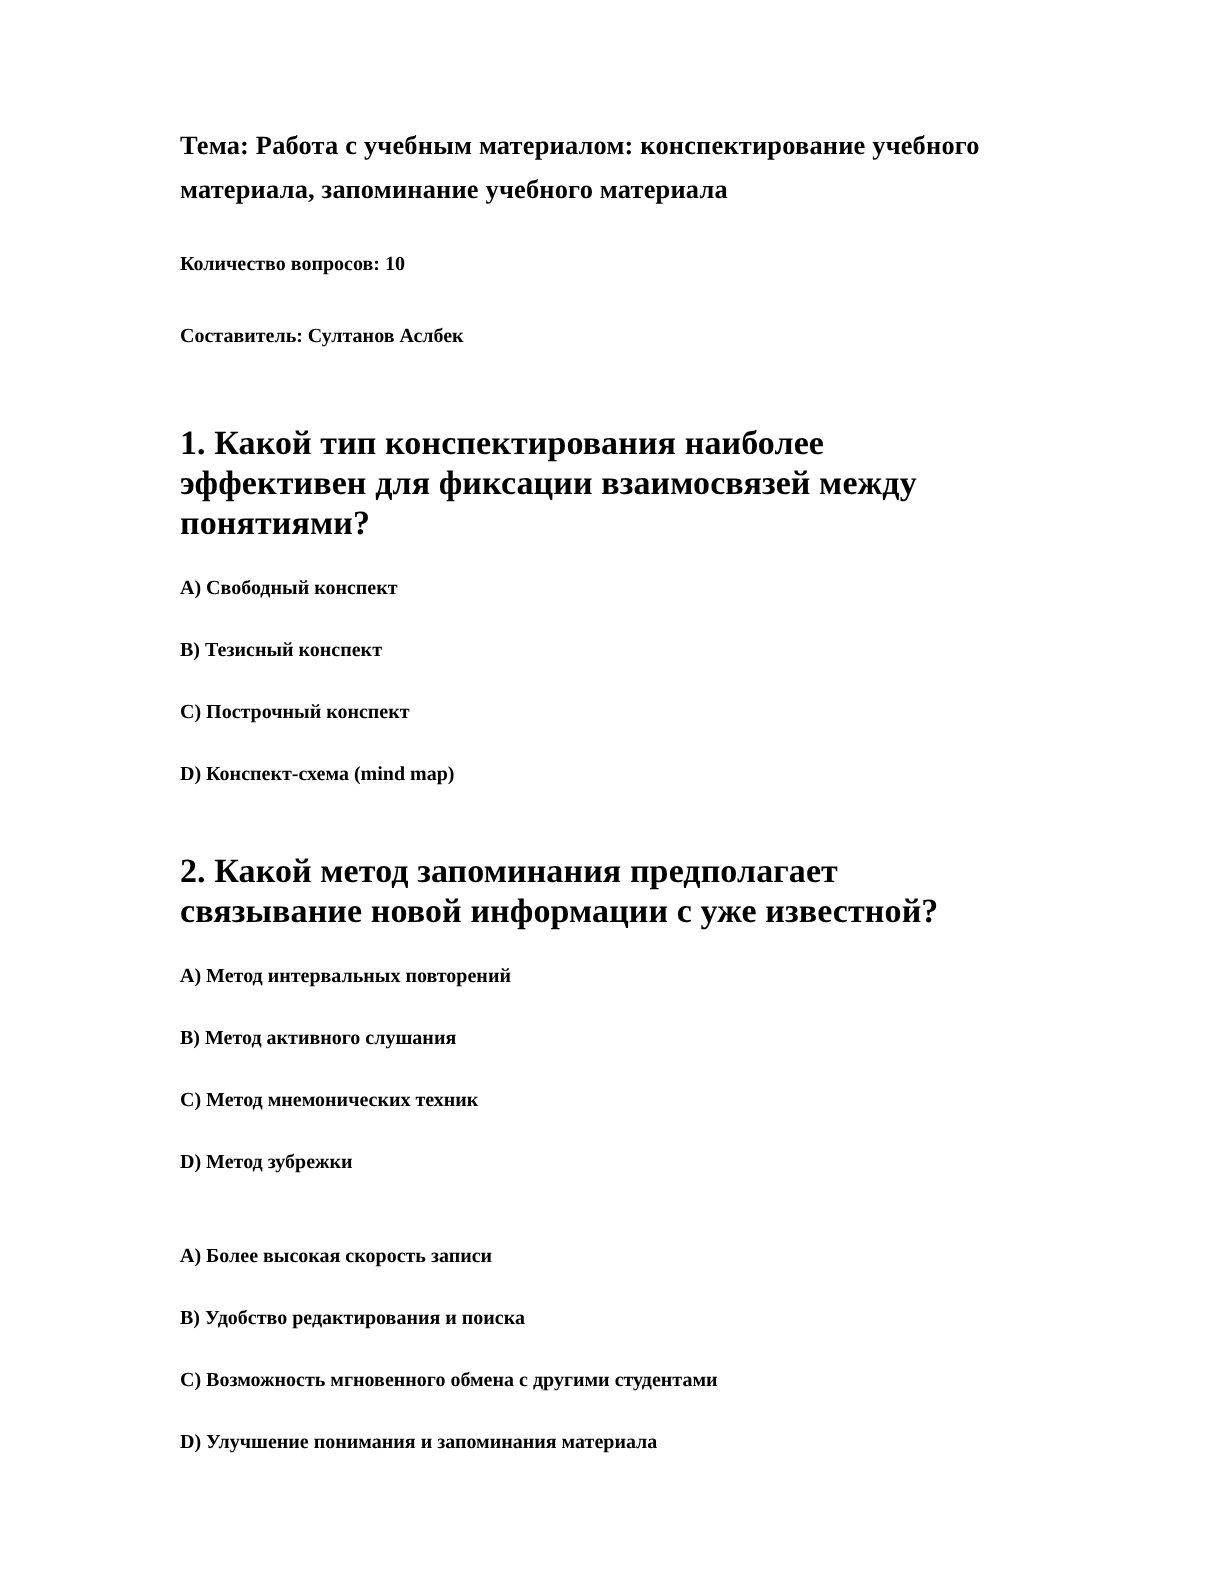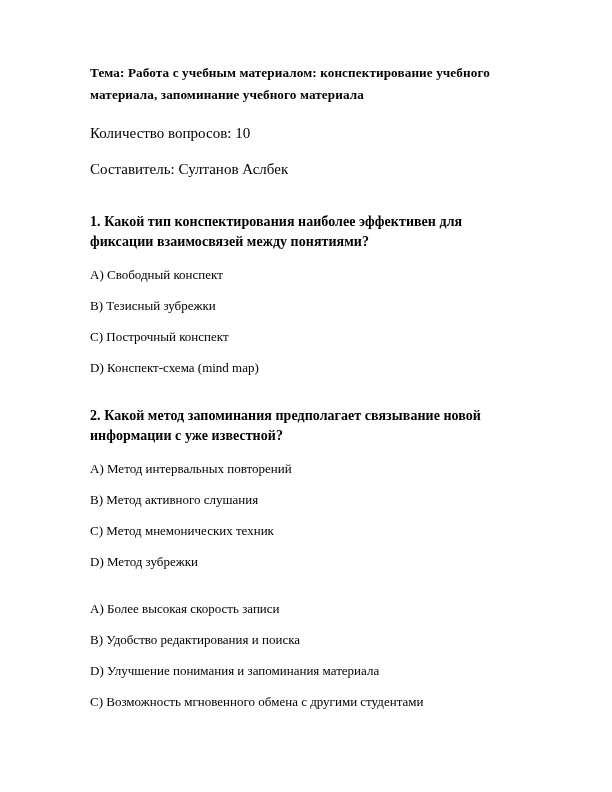--- a/index.html
+++ b/index.html
@@ -42,8 +42,8 @@
     letter-spacing: 0.1px;
   }
   .meta-line {
-    font-weight: normal;
-    font-size: 15px;
+    font-weight: bold;
+    font-size: 10px;
     line-height: 22px;
     margin: 0 0 14px 0;
   }

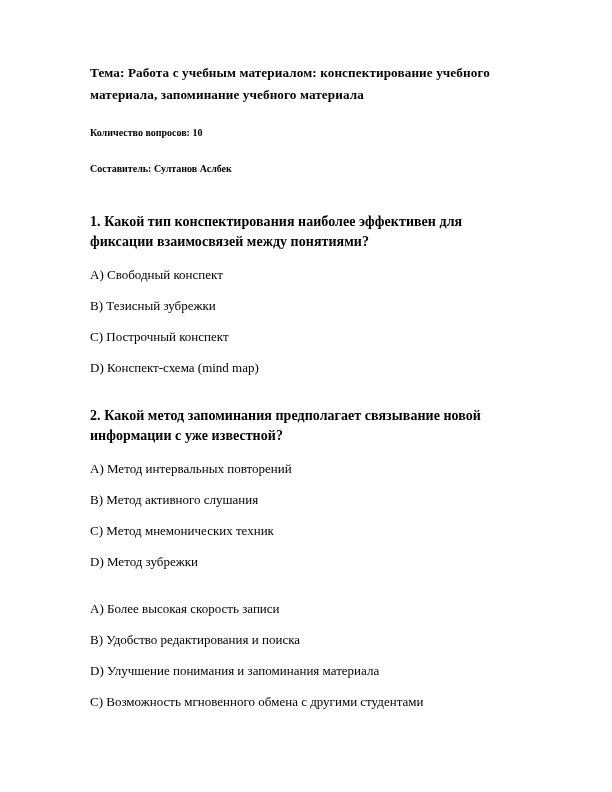--- a/index.html
+++ b/index.html
@@ -63,7 +63,7 @@
   }
   .question-text {
     font-weight: bold;
-    font-size: 14px;
+    font-size: 17px;
     line-height: 20px;
     margin: 0 0 14px 0;
     max-width: 418px;

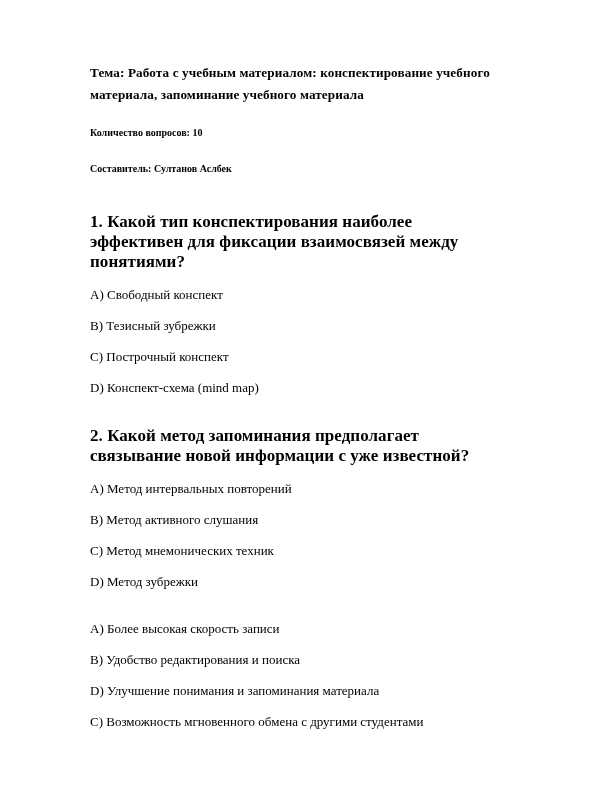--- a/index.html
+++ b/index.html
@@ -75,8 +75,8 @@
     padding: 0;
   }
   .option-item {
-    font-weight: normal;
-    font-size: 13px;
+    font-weight: bold;
+    font-size: 10px;
     line-height: 18px;
     margin: 0 0 13px 0;
     max-width: 420px;

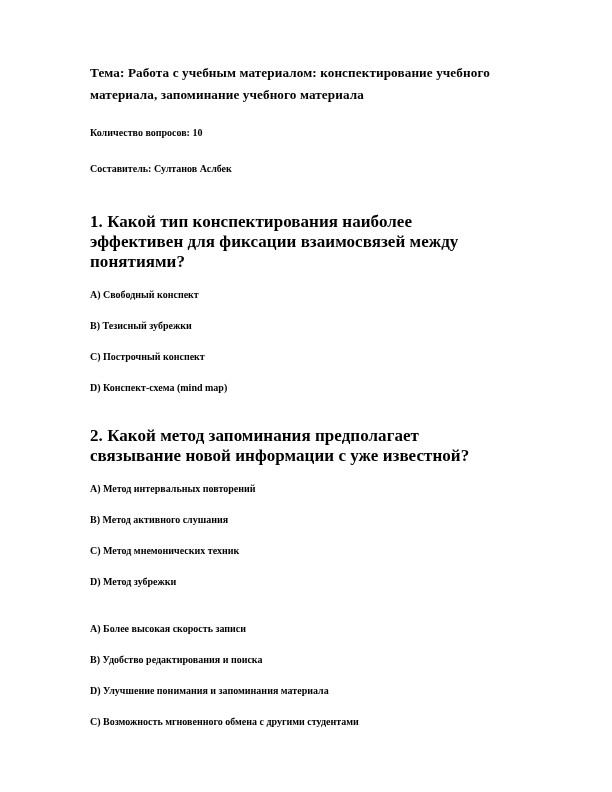--- a/index.html
+++ b/index.html
@@ -103,7 +103,7 @@
       <p class="question-text">1. Какой тип конспектирования наиболее эффективен для фиксации взаимосвязей между понятиями?</p>
       <ul class="option-list">
         <li class="option-item">A) Свободный конспект</li>
-        <li class="option-item">B) Тезисный зубрежки</li>
+        <li class="option-item">B) Тезисный конспект</li>
         <li class="option-item">C) Построчный конспект</li>
         <li class="option-item">D) Конспект-схема (mind map)</li>
       </ul>

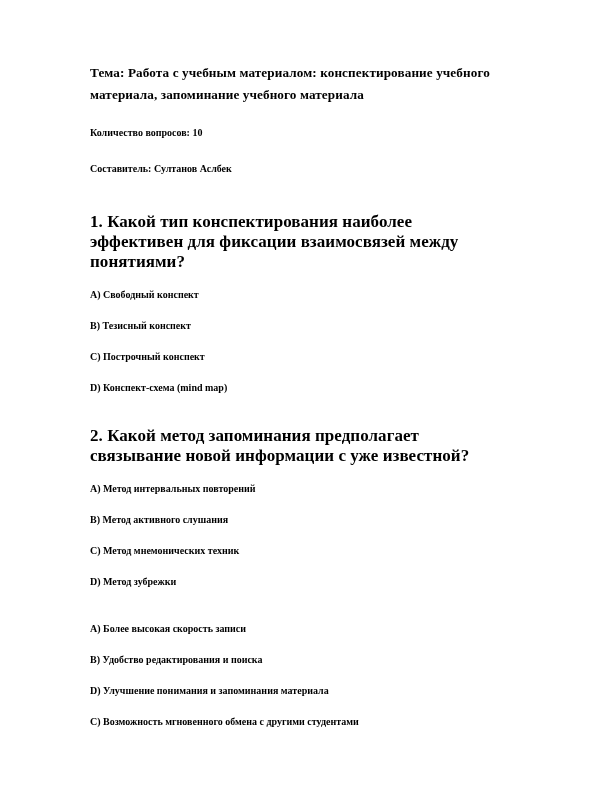--- a/index.html
+++ b/index.html
@@ -123,8 +123,8 @@
       <ul class="option-list">
         <li class="option-item">A) Более высокая скорость записи</li>
         <li class="option-item">B) Удобство редактирования и поиска</li>
+        <li class="option-item">C) Возможность мгновенного обмена с другими студентами</li>
         <li class="option-item">D) Улучшение понимания и запоминания материала</li>
-        <li class="option-item">C) Возможность мгновенного обмена с другими студентами</li>
       </ul>
     </div>
 

